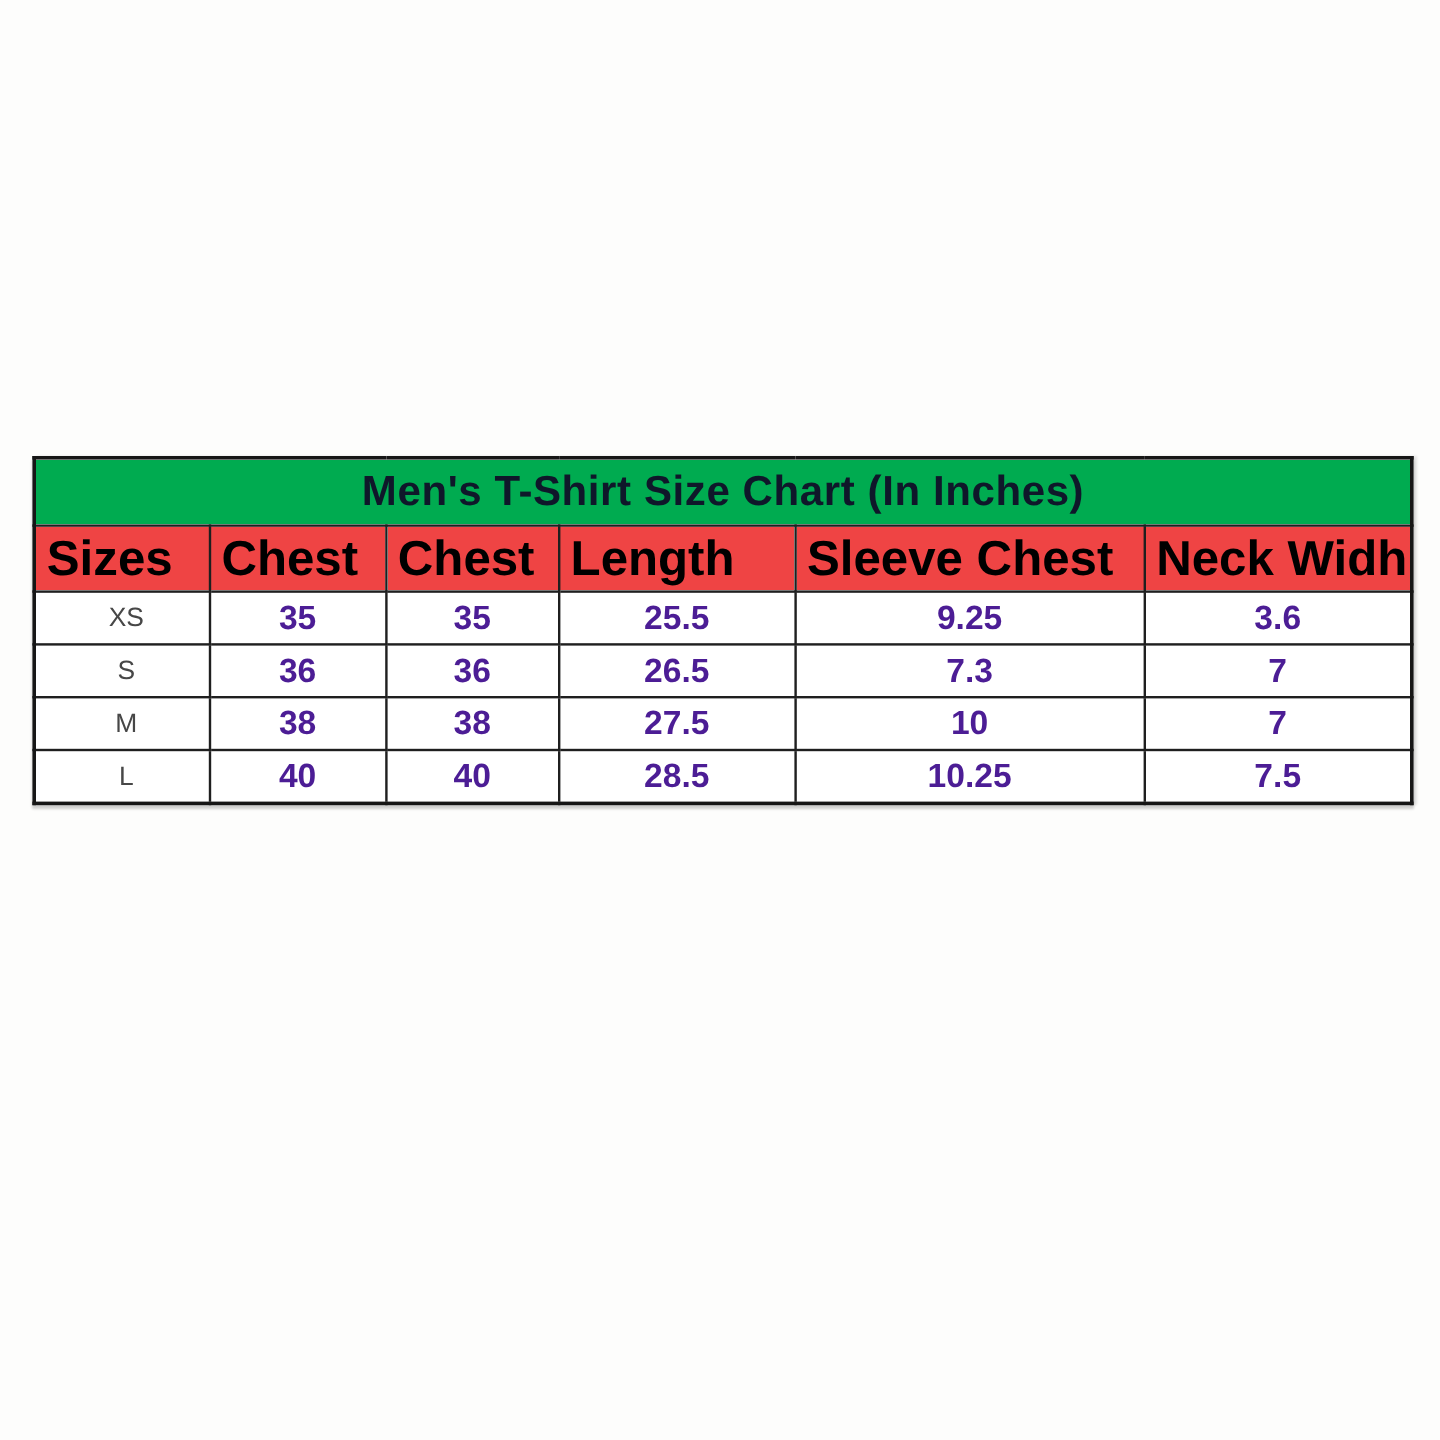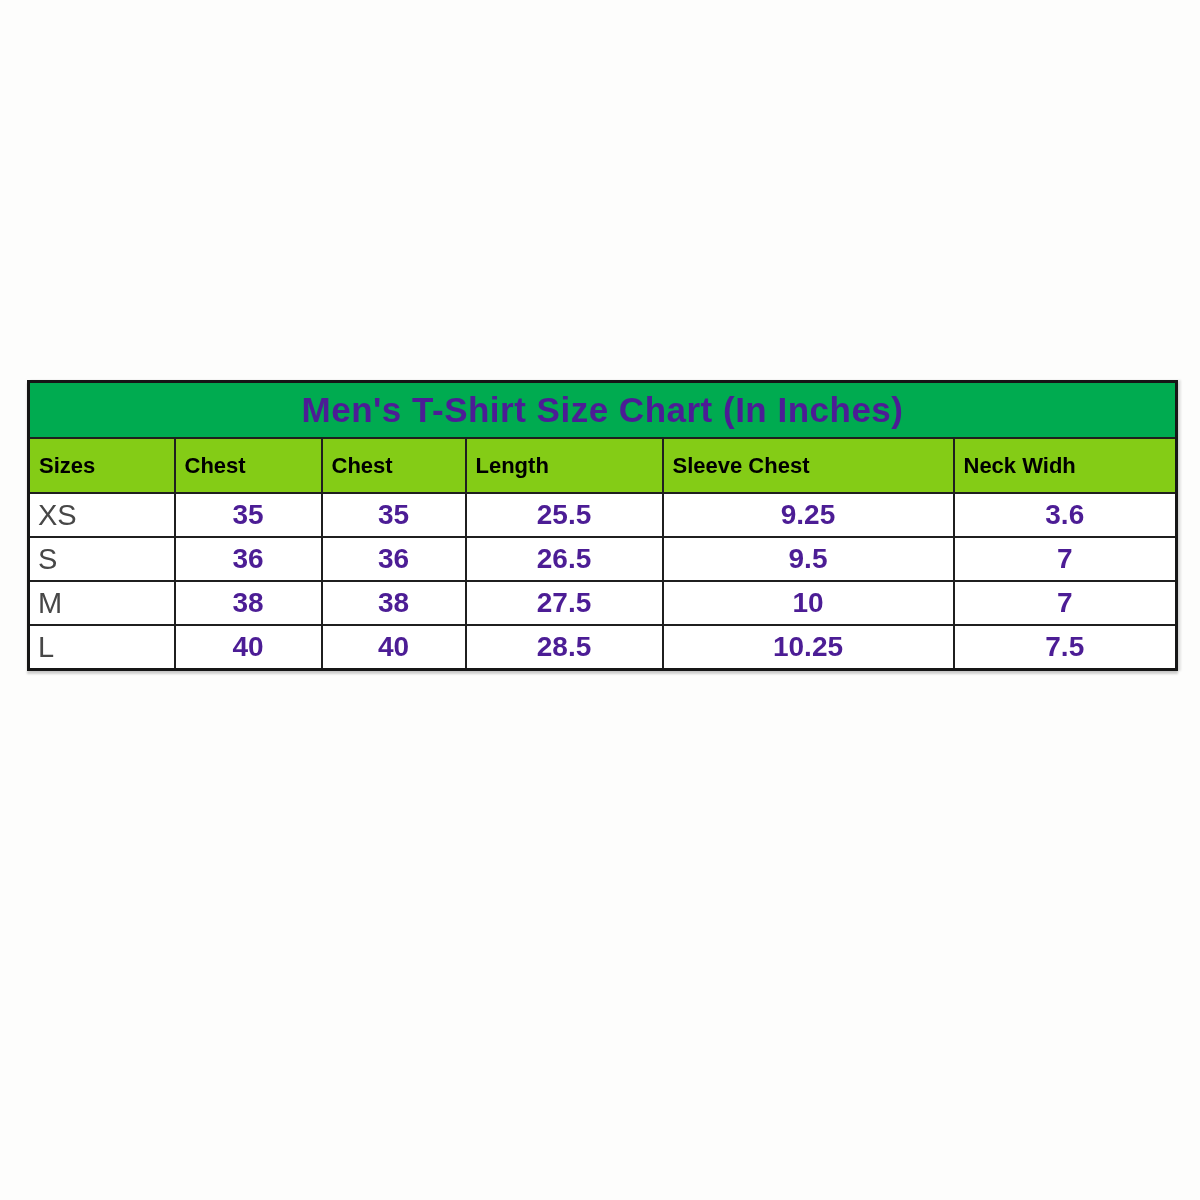--- a/index.html
+++ b/index.html
@@ -35,7 +35,7 @@
   }
   .title-cell {
     background: #00ab50;
-    color: #4c1d95;
+    color: #0f172a;
     text-align: center;
     vertical-align: middle;
     font-weight: bold;

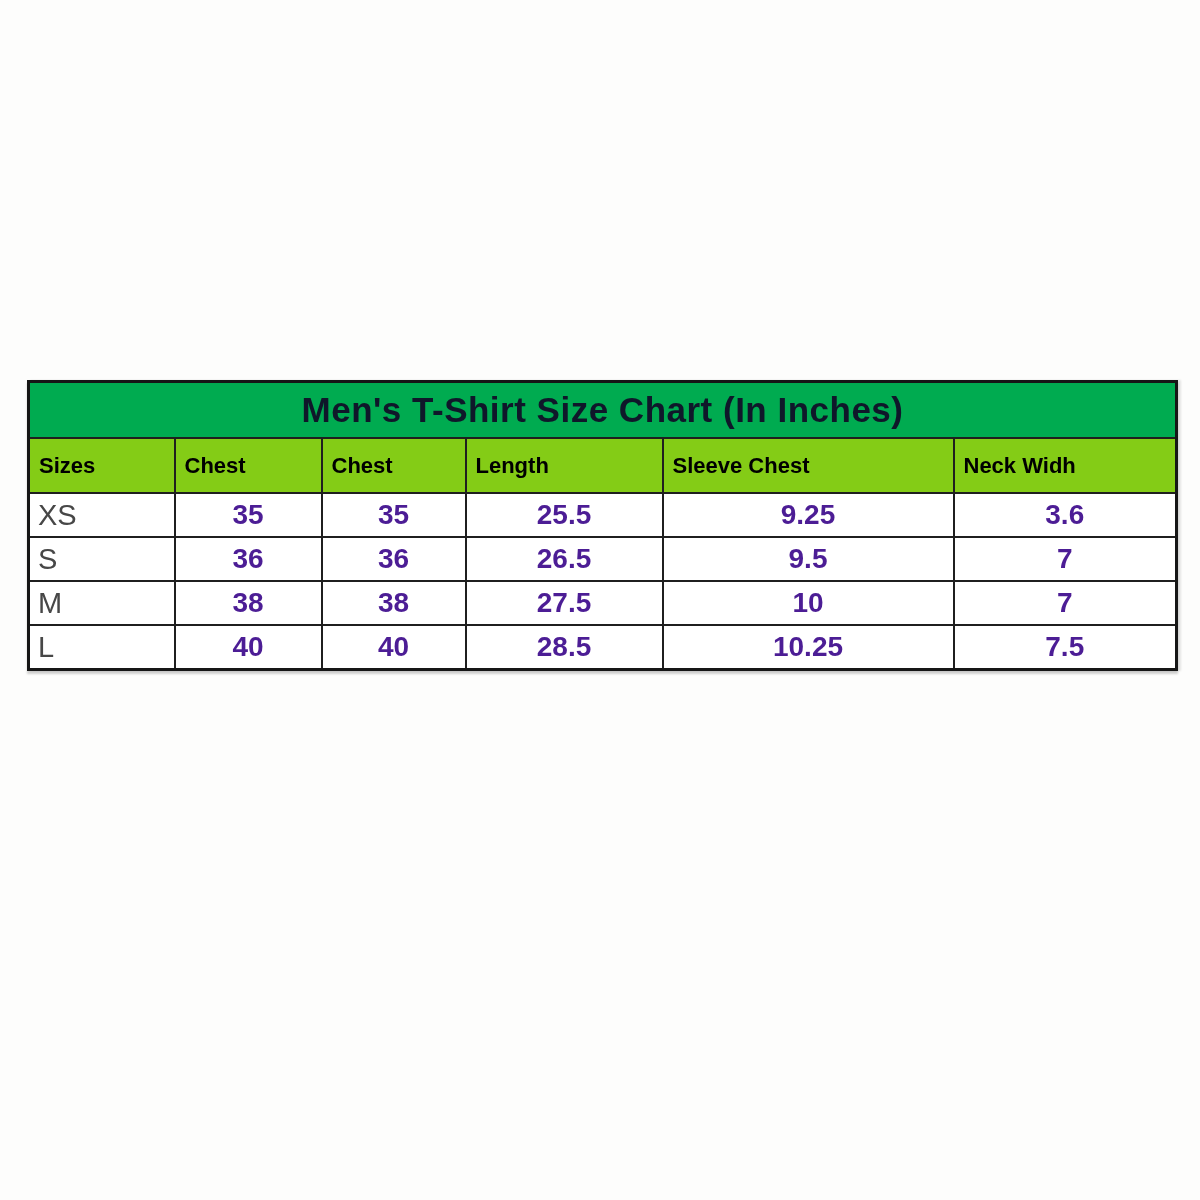--- a/index.html
+++ b/index.html
@@ -45,13 +45,13 @@
     letter-spacing: 0.5px;
   }
   .header-row th {
-    background: #84cc16;
+    background: #ef4444;
     color: #000000;
     text-align: left;
     vertical-align: middle;
     padding: 0 0 0 9px;
     font-weight: bold;
-    font-size: 22px;
+    font-size: 41px;
     height: 53px;
     border-bottom: 3px solid #161616;
   }

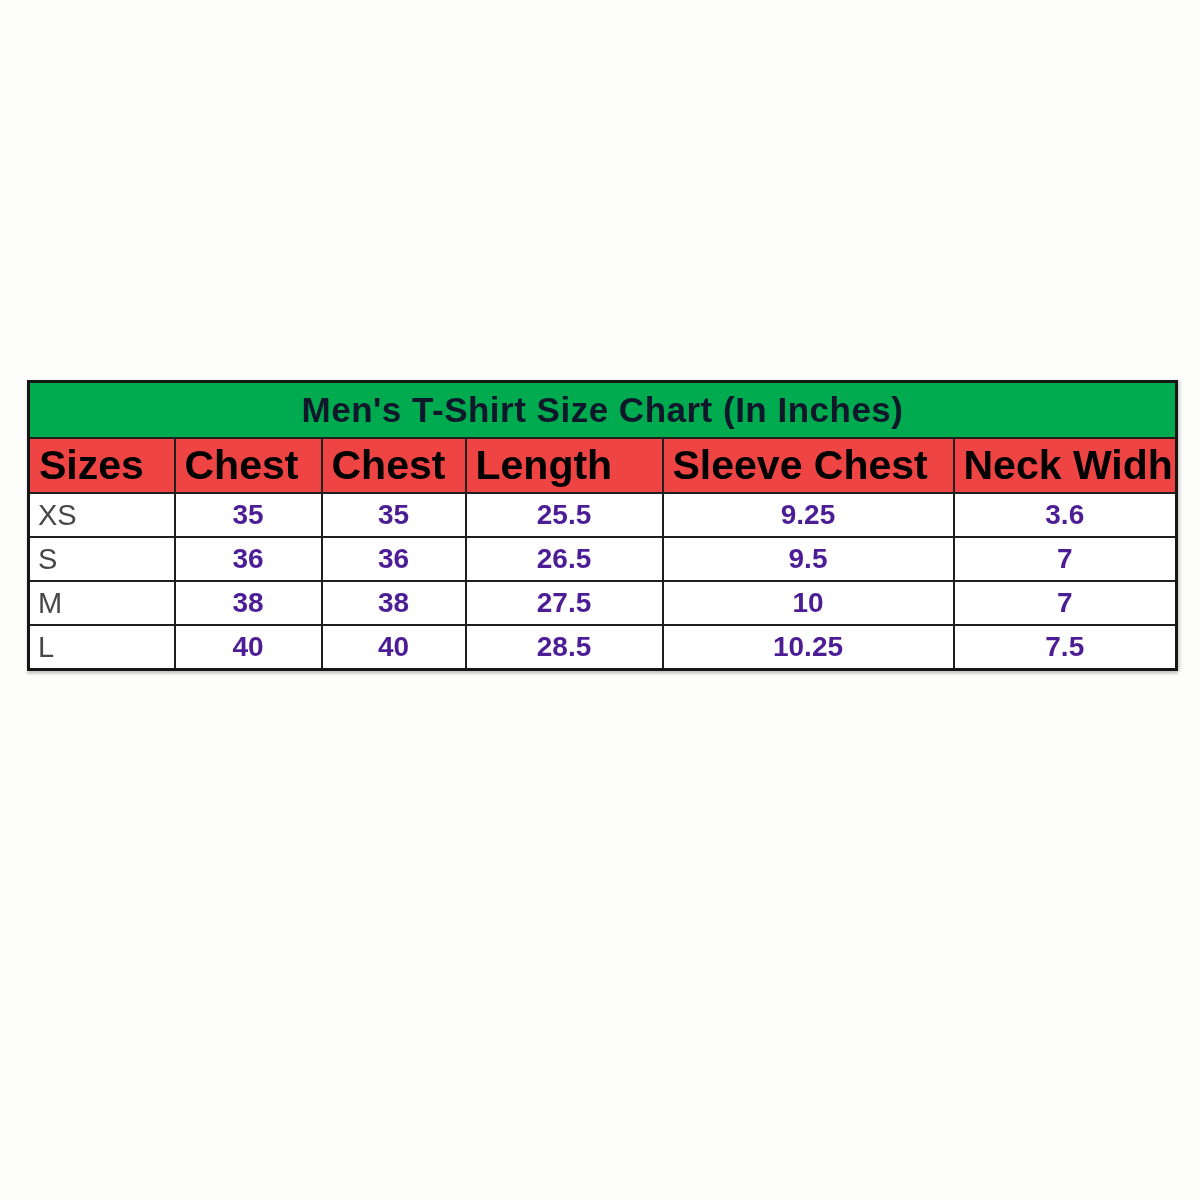--- a/index.html
+++ b/index.html
@@ -65,10 +65,10 @@
     text-align: center;
   }
   .data-row td.size-cell {
-    text-align: left;
+    text-align: center;
     padding-left: 8px;
     font-weight: normal;
-    font-size: 29px;
+    font-size: 22px;
     color: #474747;
   }
 </style>

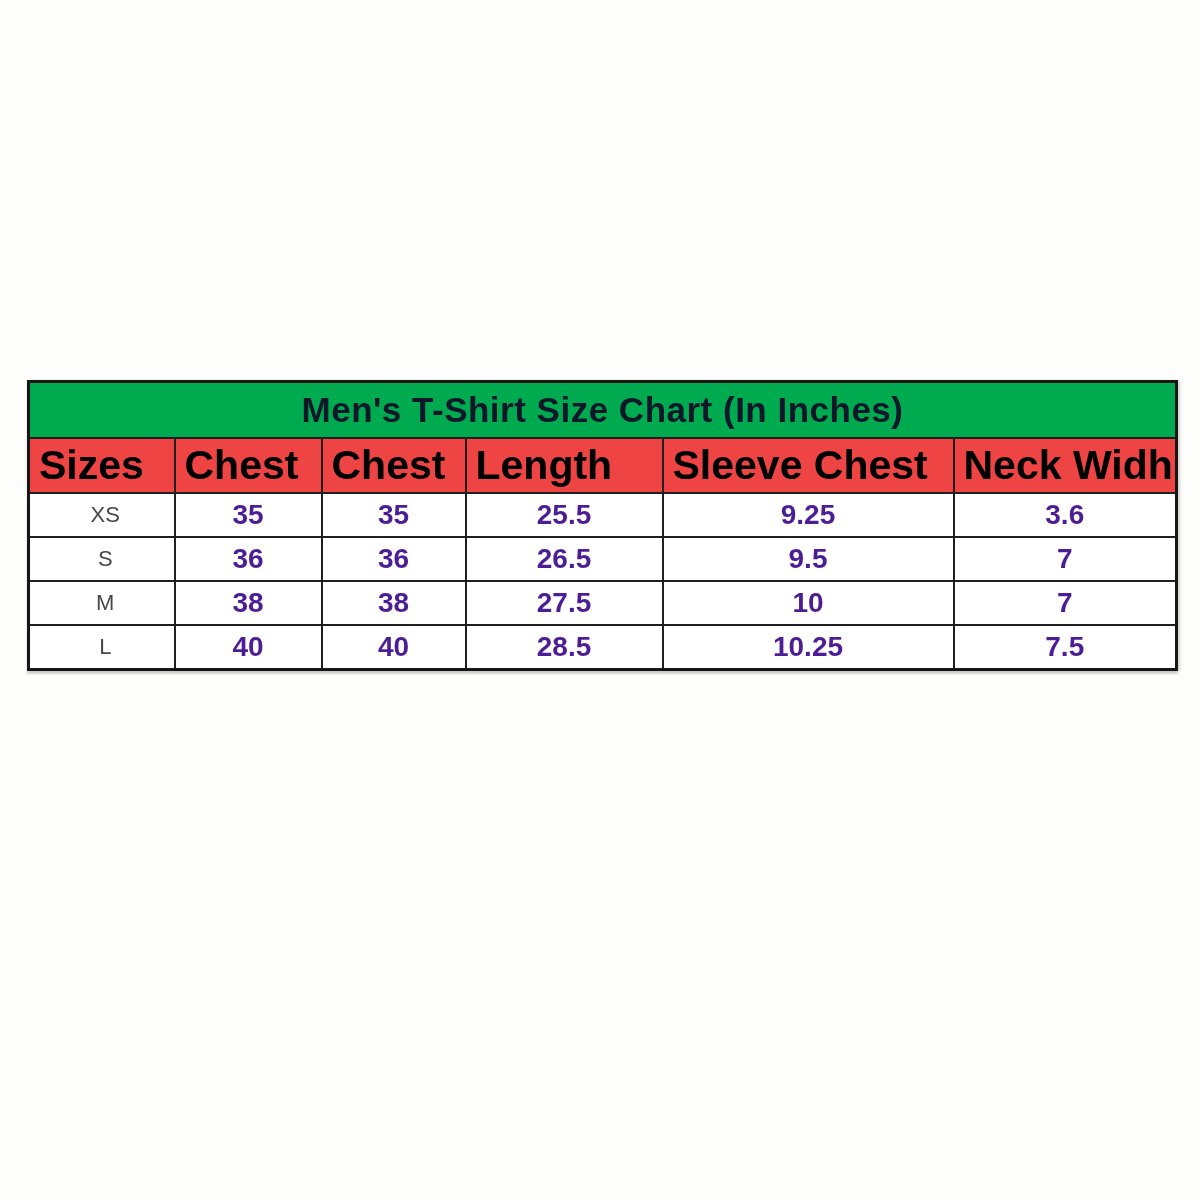--- a/index.html
+++ b/index.html
@@ -114,7 +114,7 @@
       <td>36</td>
       <td>36</td>
       <td>26.5</td>
-      <td>9.5</td>
+      <td>7.3</td>
       <td>7</td>
     </tr>
 

